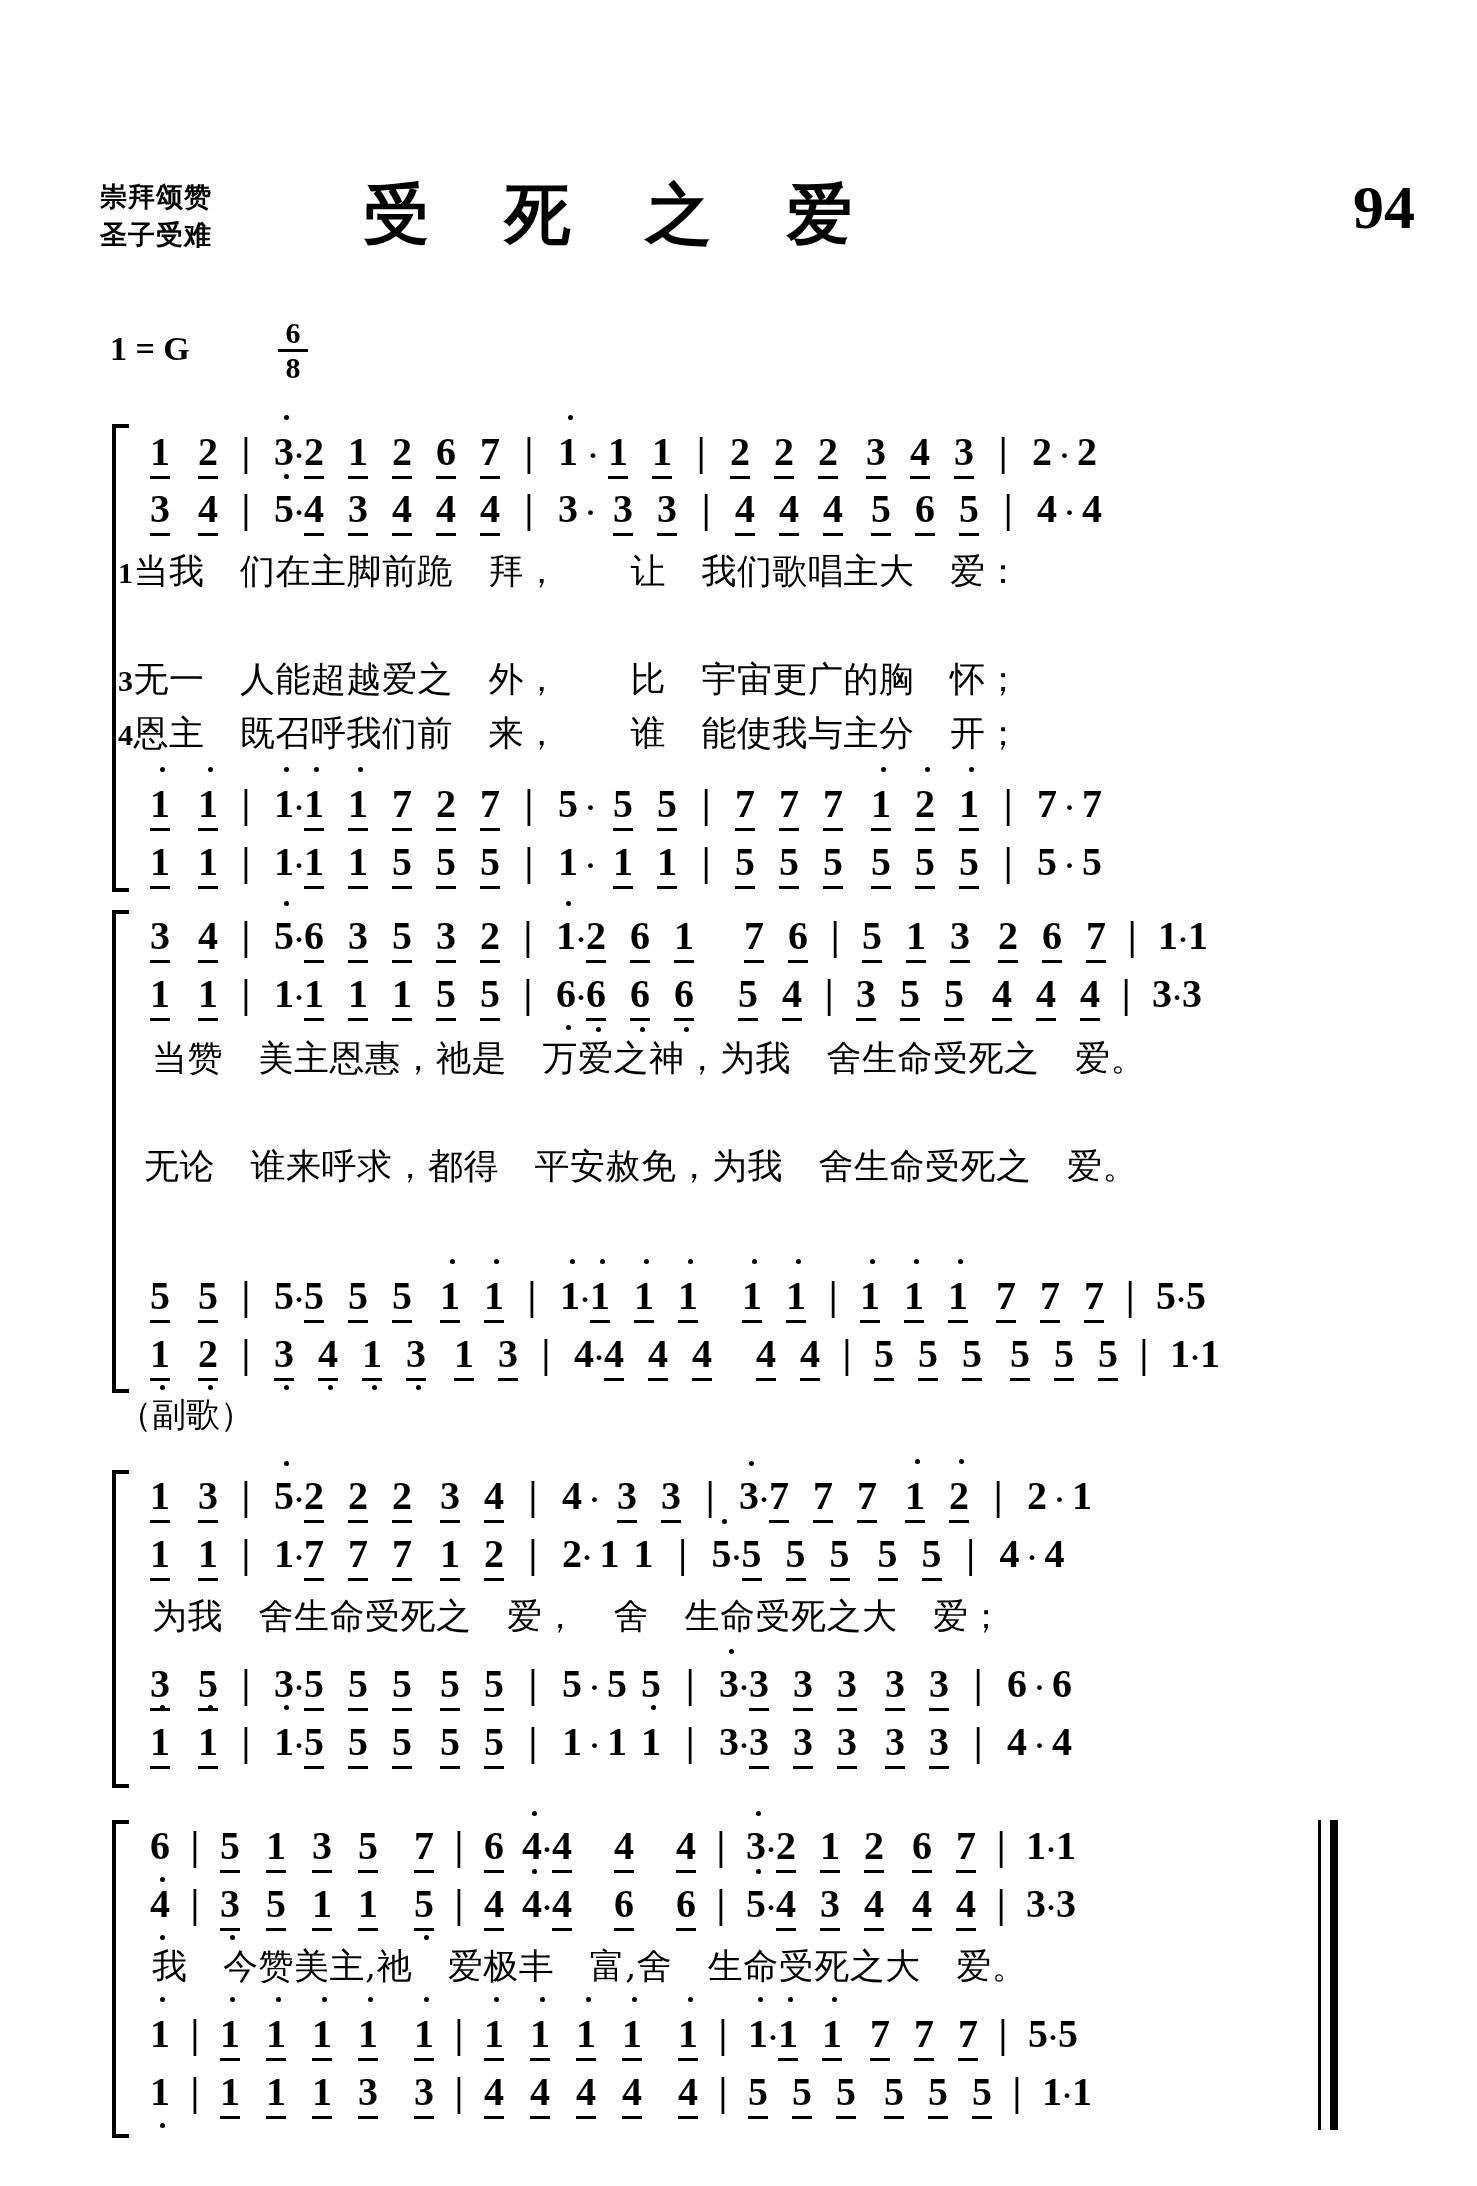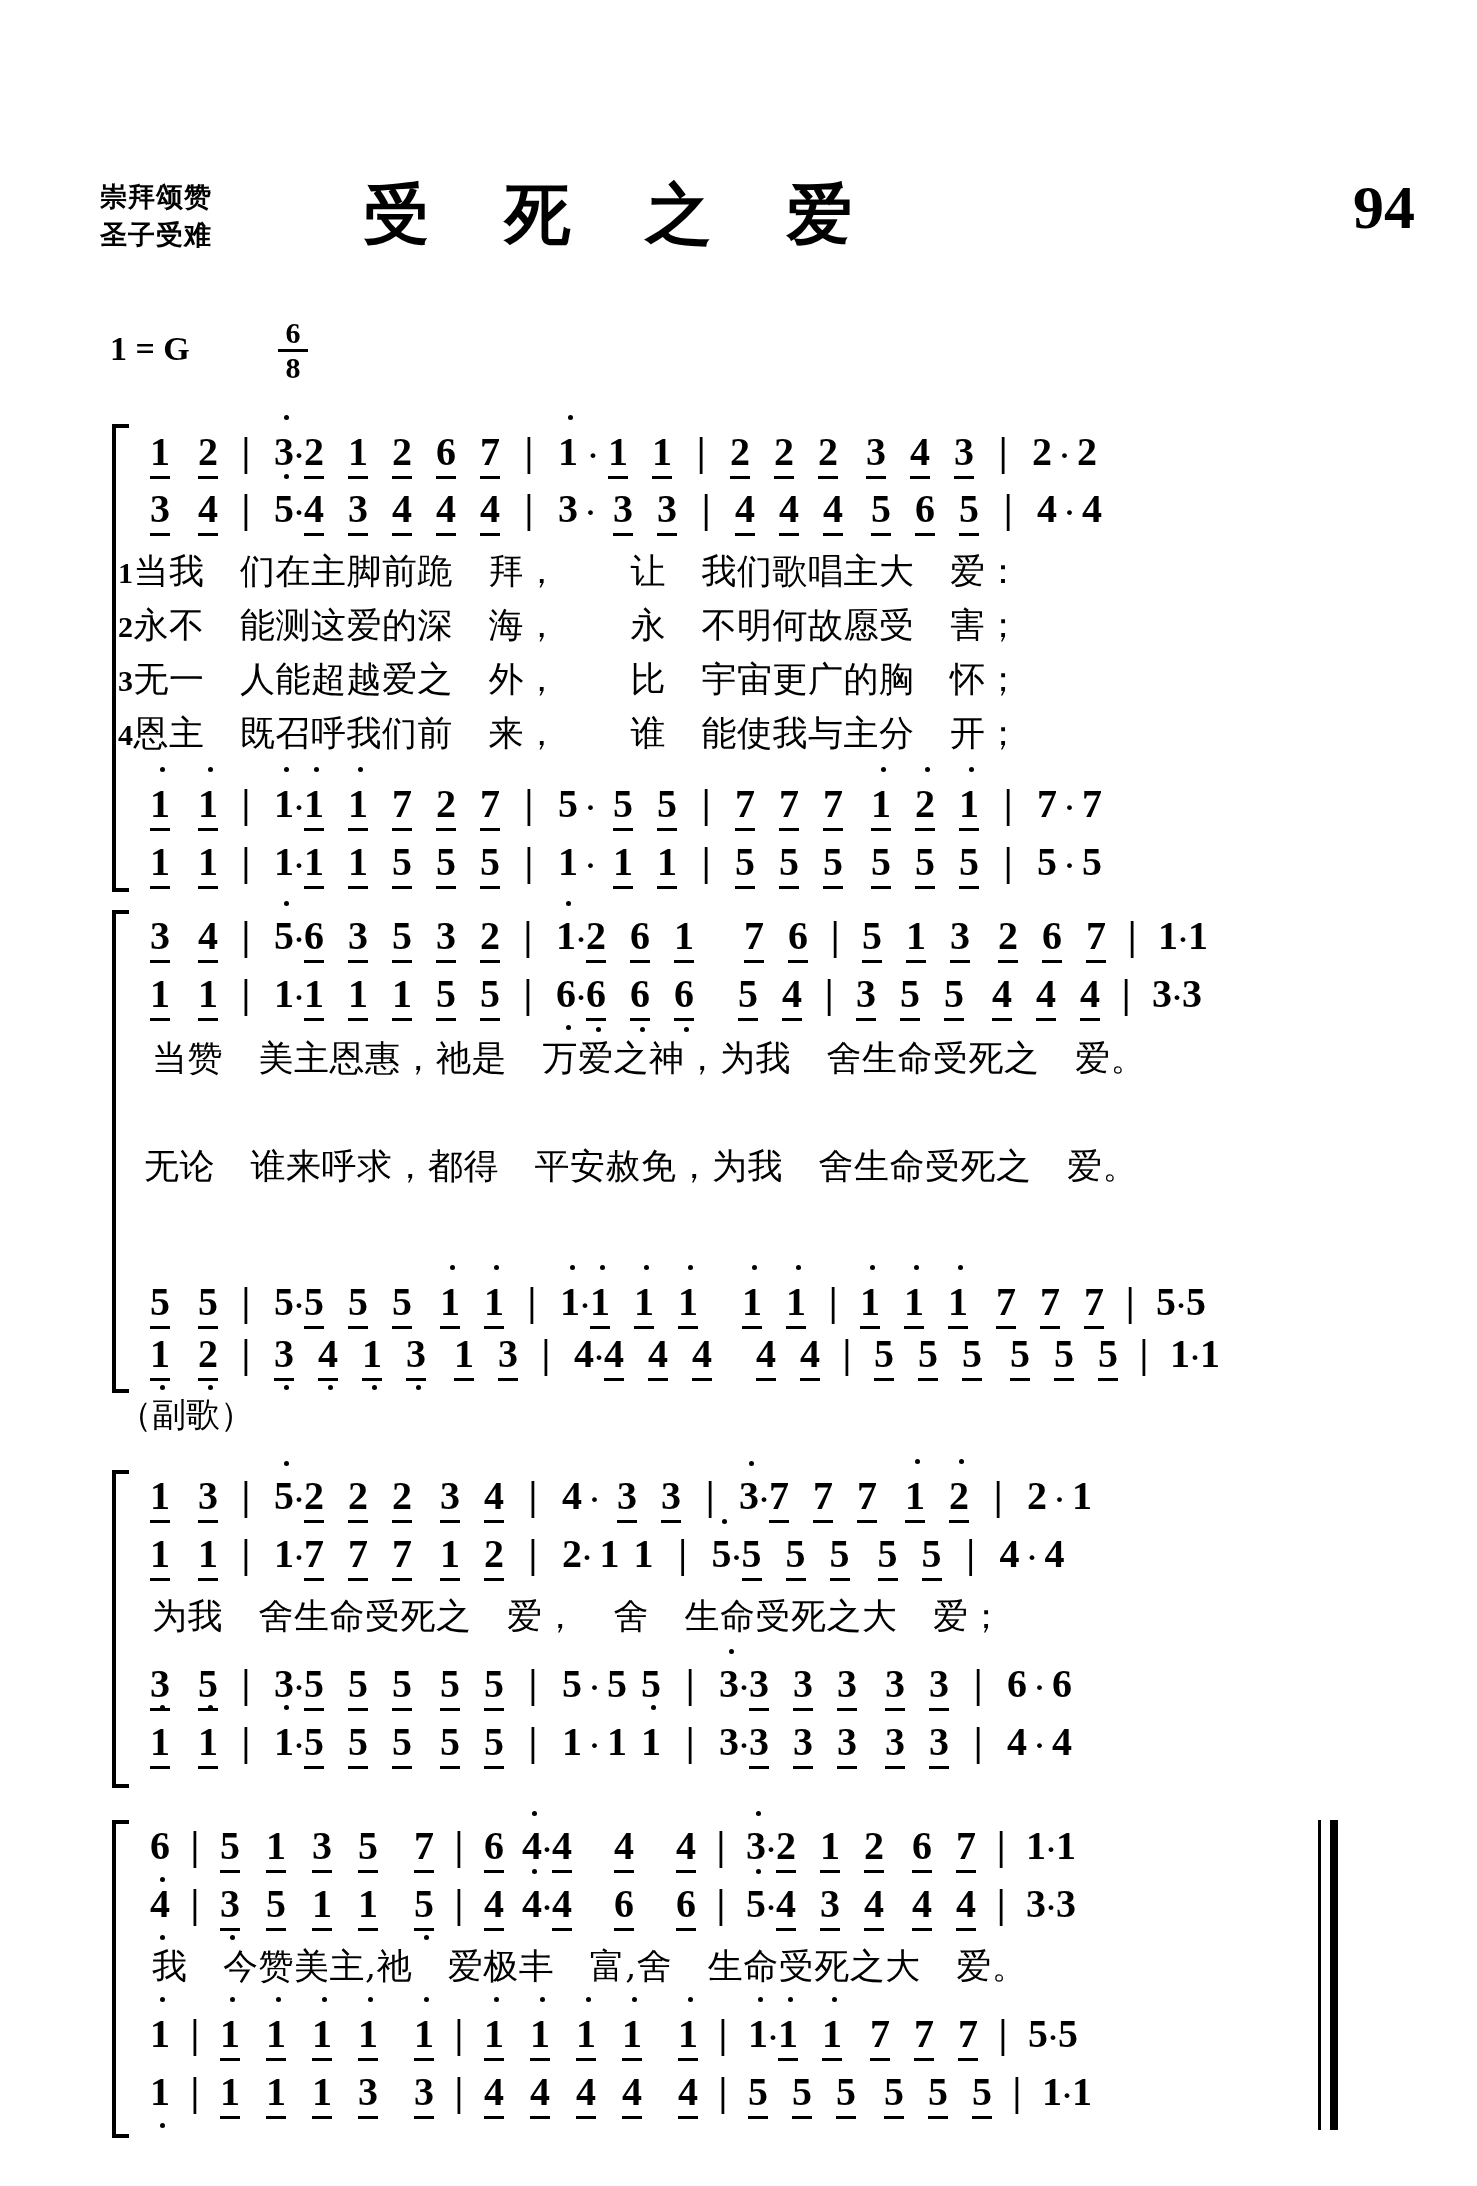--- a/index.html
+++ b/index.html
@@ -206,9 +206,6 @@
   <div class="lrow" style="left:118px; top:548px;">
     <span class="vnum">1</span><span>当我　们在主脚前跪　拜，　　让　我们歌唱主大　爱：</span>
   </div>
-  <div class="lrow" style="left:118px; top:602px;">
-    <span class="vnum">2</span><span>永不　能测这爱的深　海，　　永　不明何故愿受　害；</span>
-  </div>
   <div class="lrow" style="left:118px; top:656px;">
     <span class="vnum">3</span><span>无一　人能超越爱之　外，　　比　宇宙更广的胸　怀；</span>
   </div>

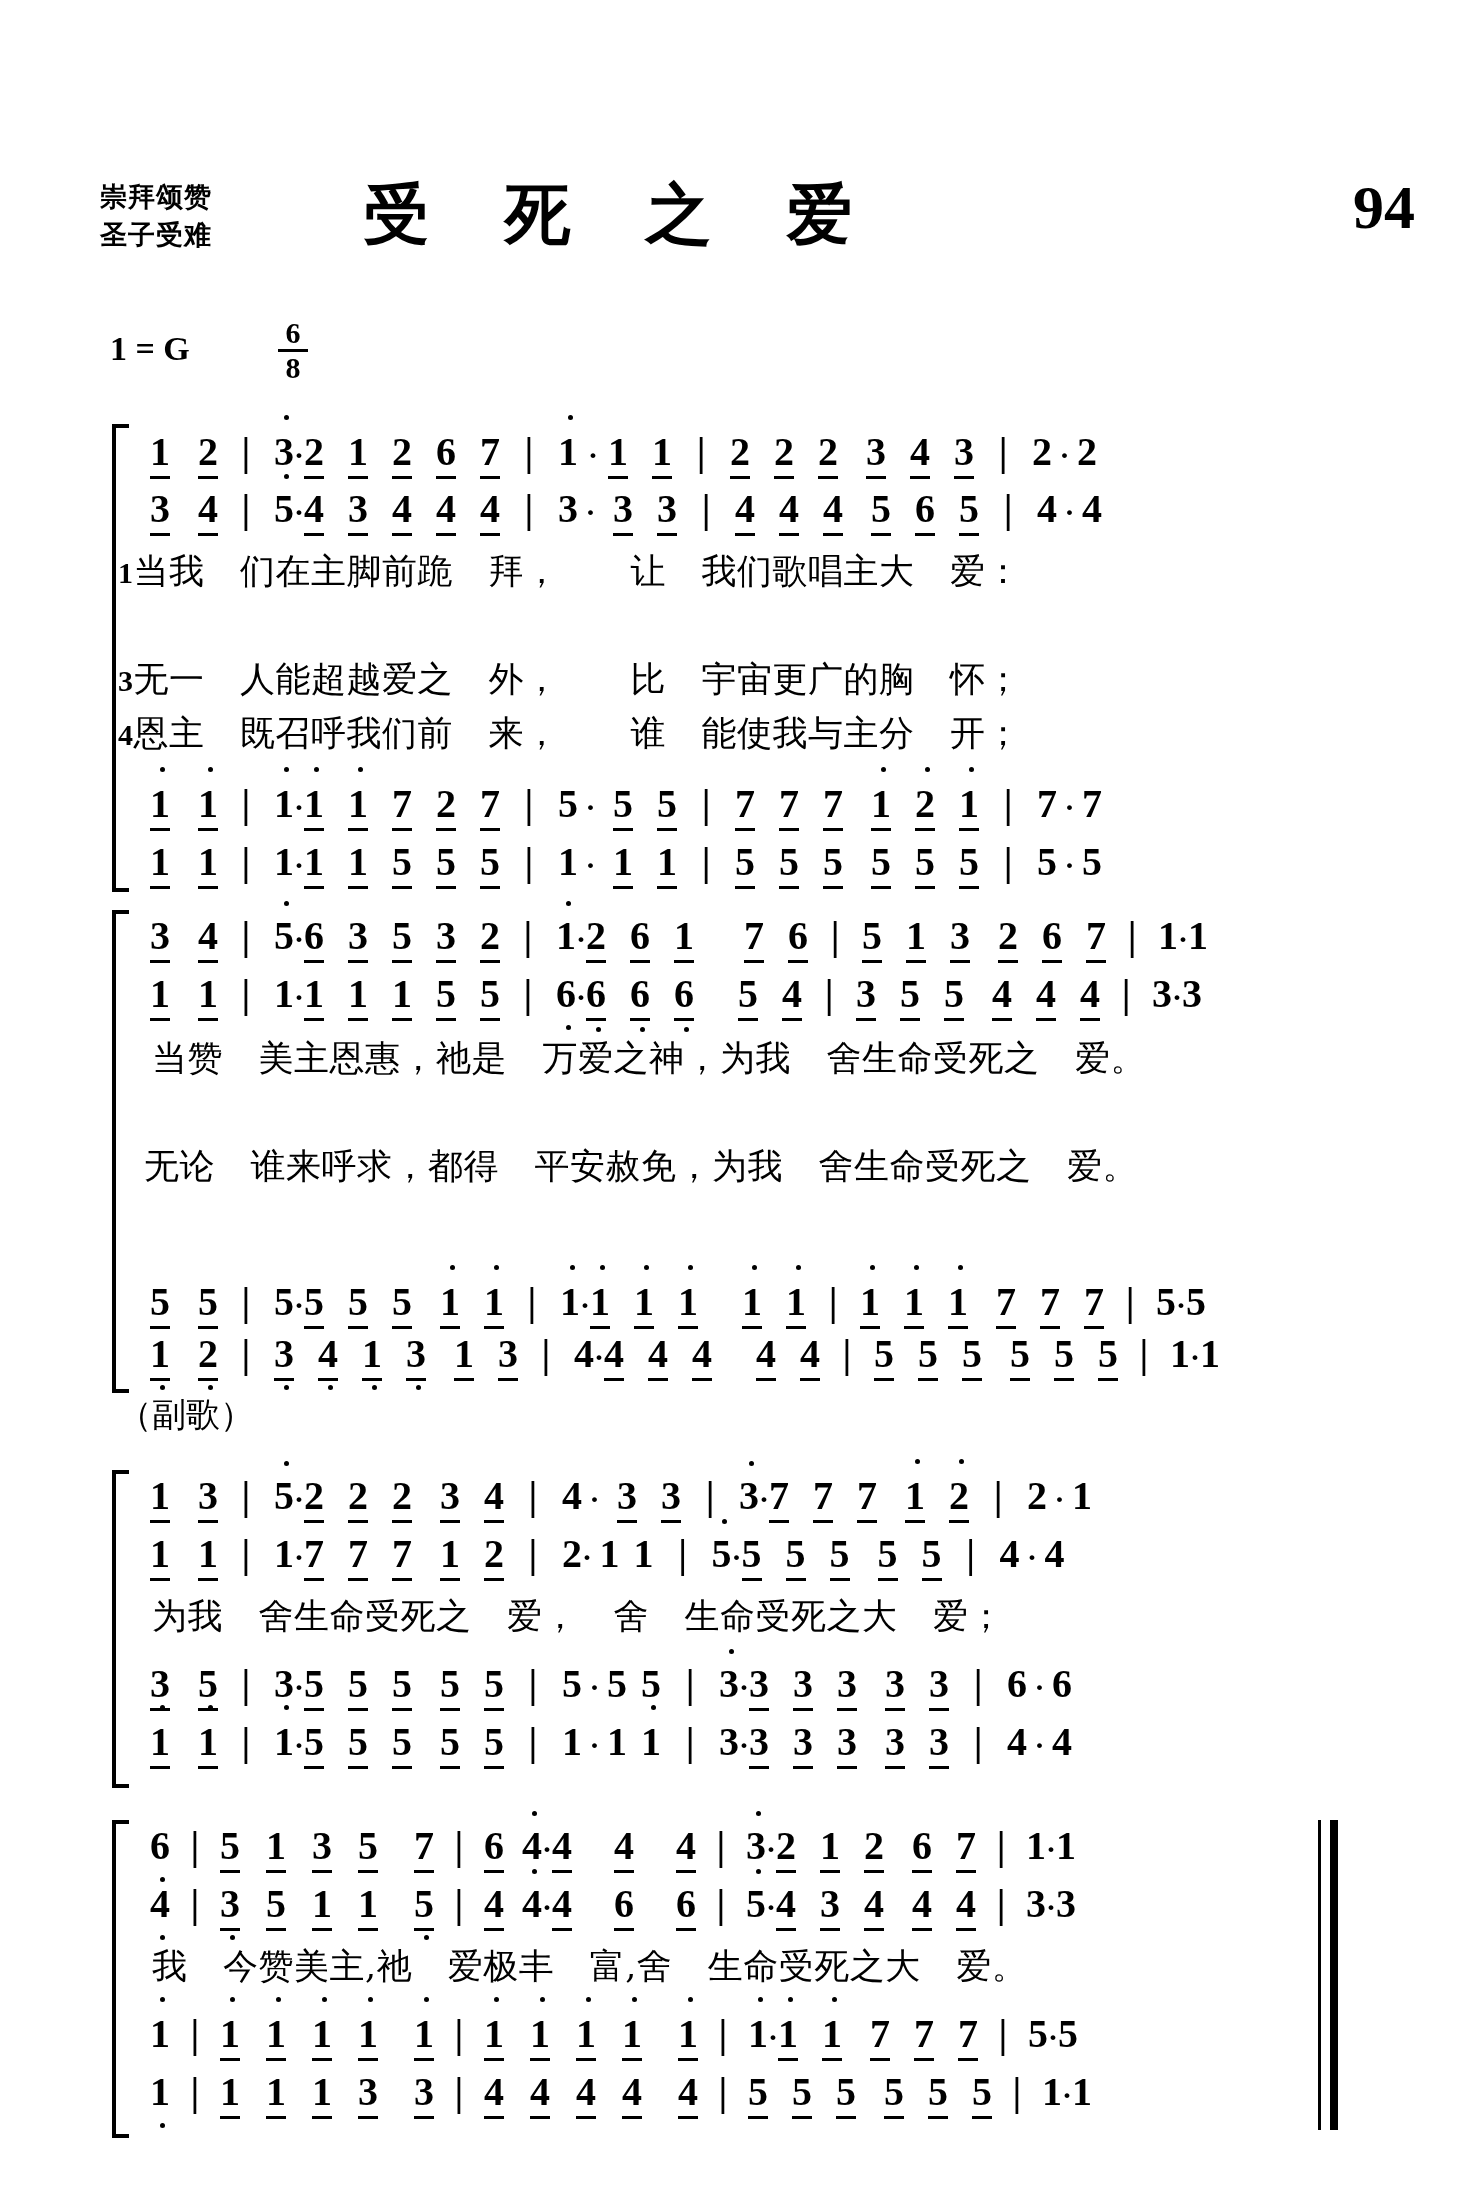--- a/index.html
+++ b/index.html
@@ -384,7 +384,7 @@
       <span style="position:relative;margin-left:14px;">7<span style="position:absolute;left:0;right:0;bottom:-5px;height:3px;background:#000;"></span></span>
     </span>
     <span style="display:inline-block;width:32px;text-align:center;">|</span>
-    <span style="display:inline-block;margin-top:6px;">5<span style="font-size:30px;">·</span>5</span>
+    <span style="display:inline-block;">5<span style="font-size:30px;">·</span>5</span>
   </div>
 
   <div class="nrow" style="left:150px; top:1330px; font-size:40px;">

